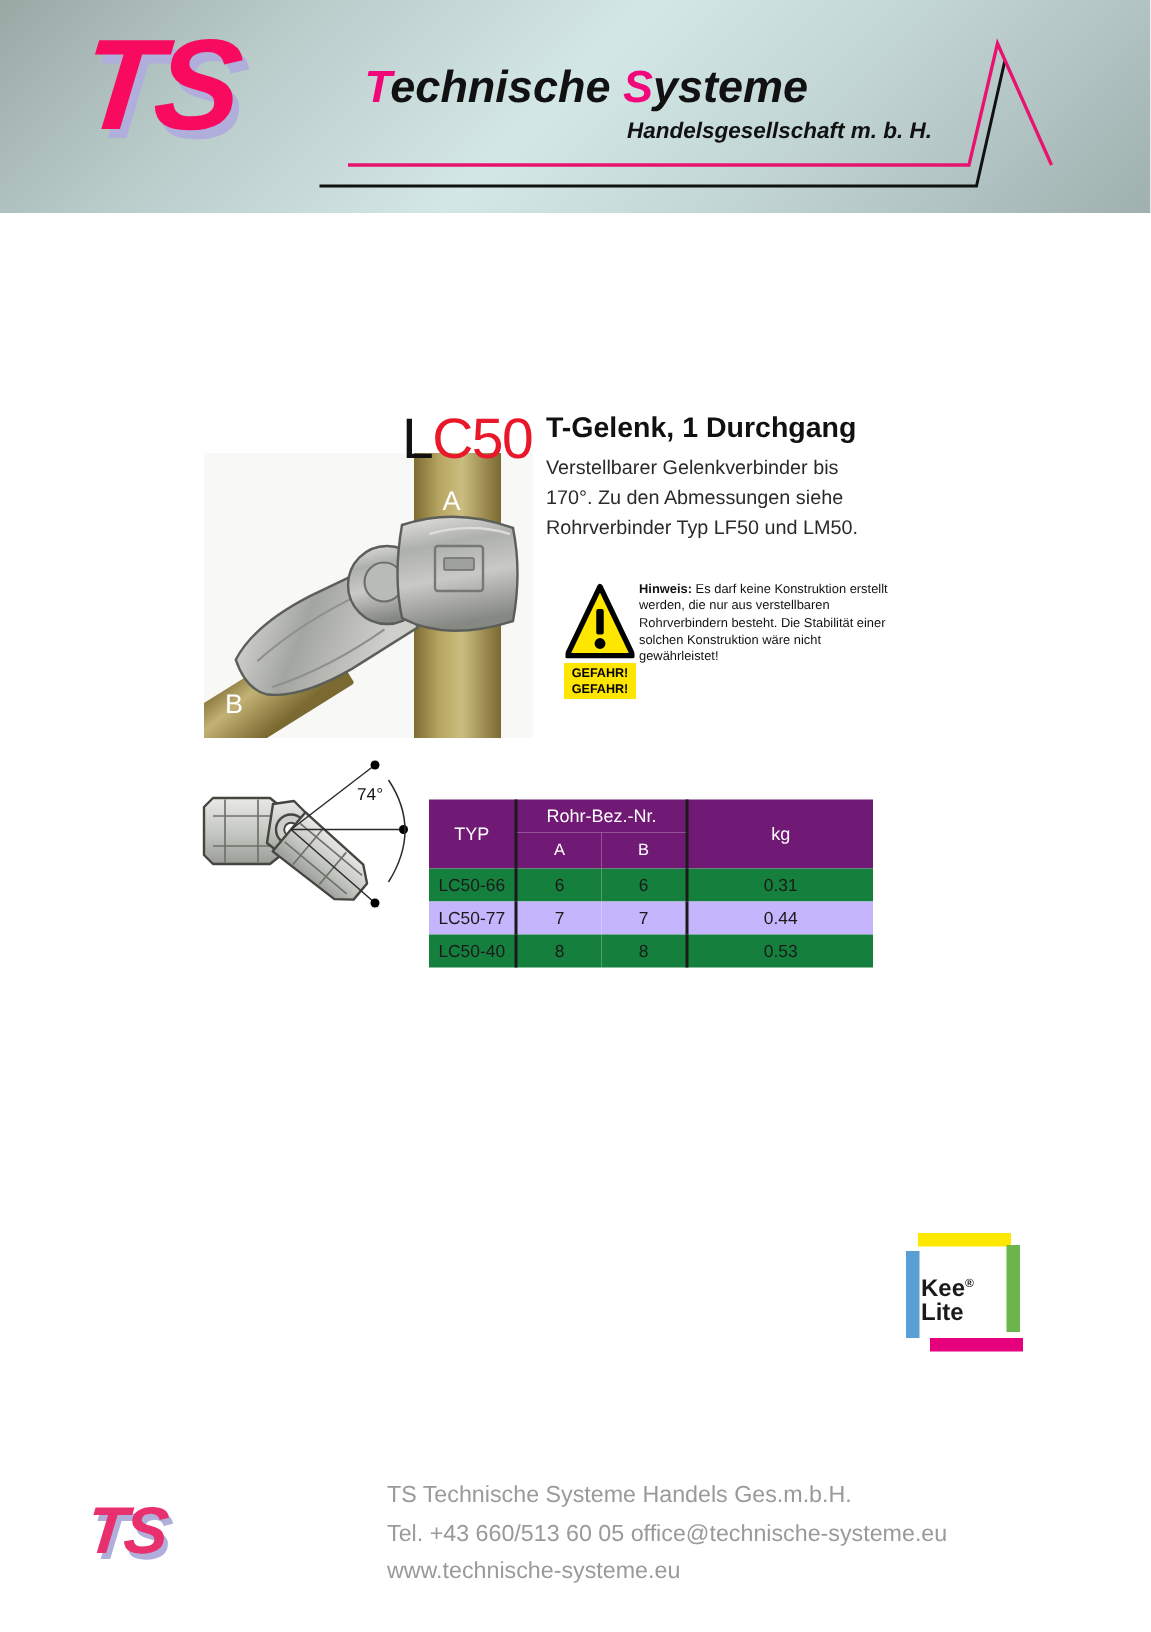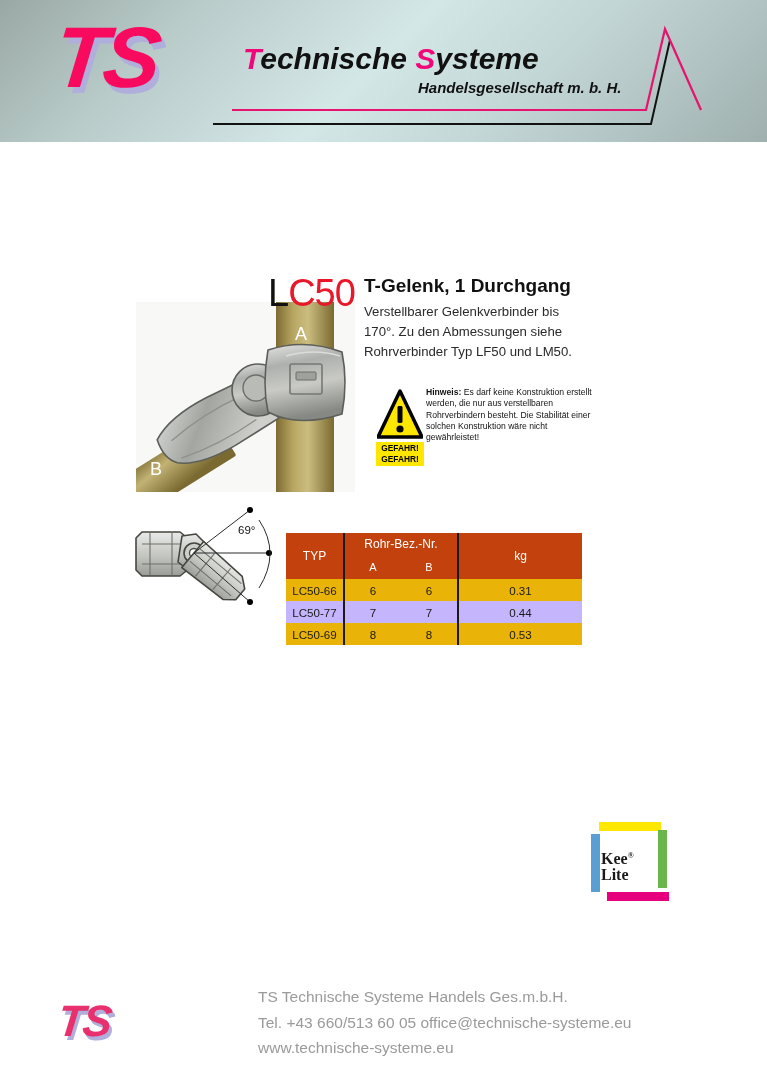--- a/index.html
+++ b/index.html
@@ -256,7 +256,7 @@
       <path d="M127 14 q22 33 0 68" fill="none" stroke="#2b2b2b" stroke-width="1"></path>
     </svg>
   </div>
-  <div class="deg-label">69°</div>
+  <div class="deg-label">74°</div>
 
   <div class="tbl">
     <table>

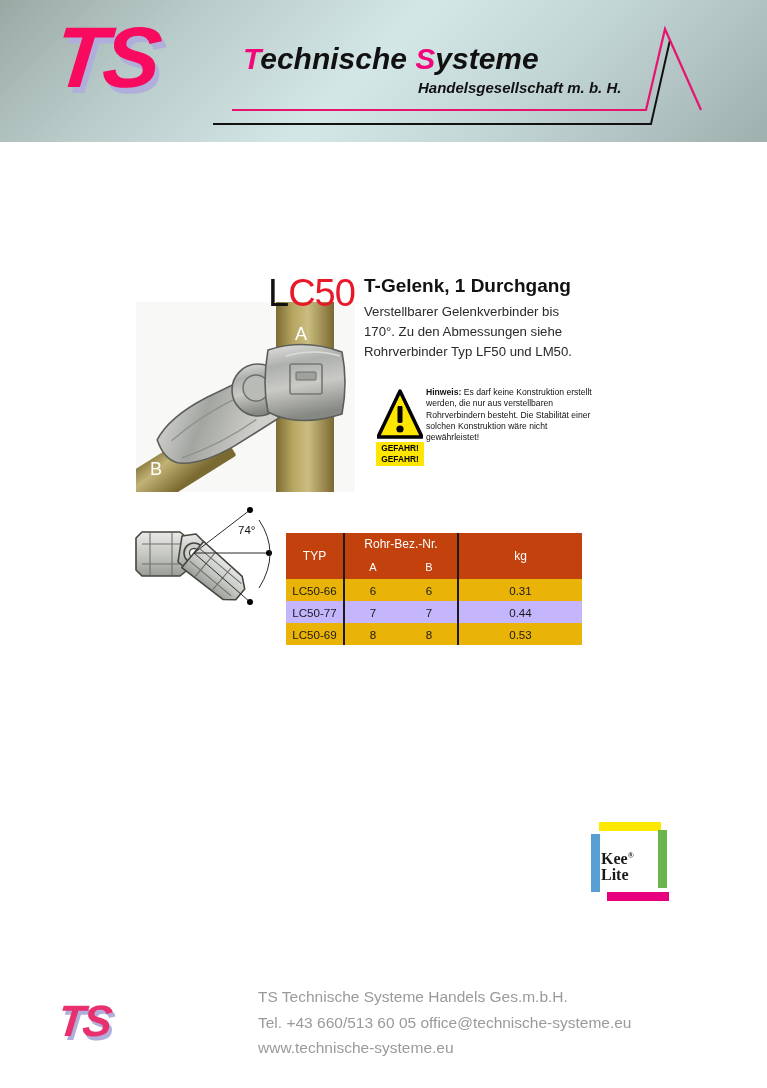--- a/index.html
+++ b/index.html
@@ -96,7 +96,7 @@
   .tbl table { border-collapse: collapse; width: 296px; }
   .tbl th, .tbl td { padding: 0; }
   .thead-cell {
-    background: #c2410c; color: #ffffff; font-size: 12px;
+    background: #701a75; color: #ffffff; font-size: 12px;
     font-weight: normal; text-align: center; vertical-align: middle;
   }
   .th-typ { width: 58px; height: 46px; }

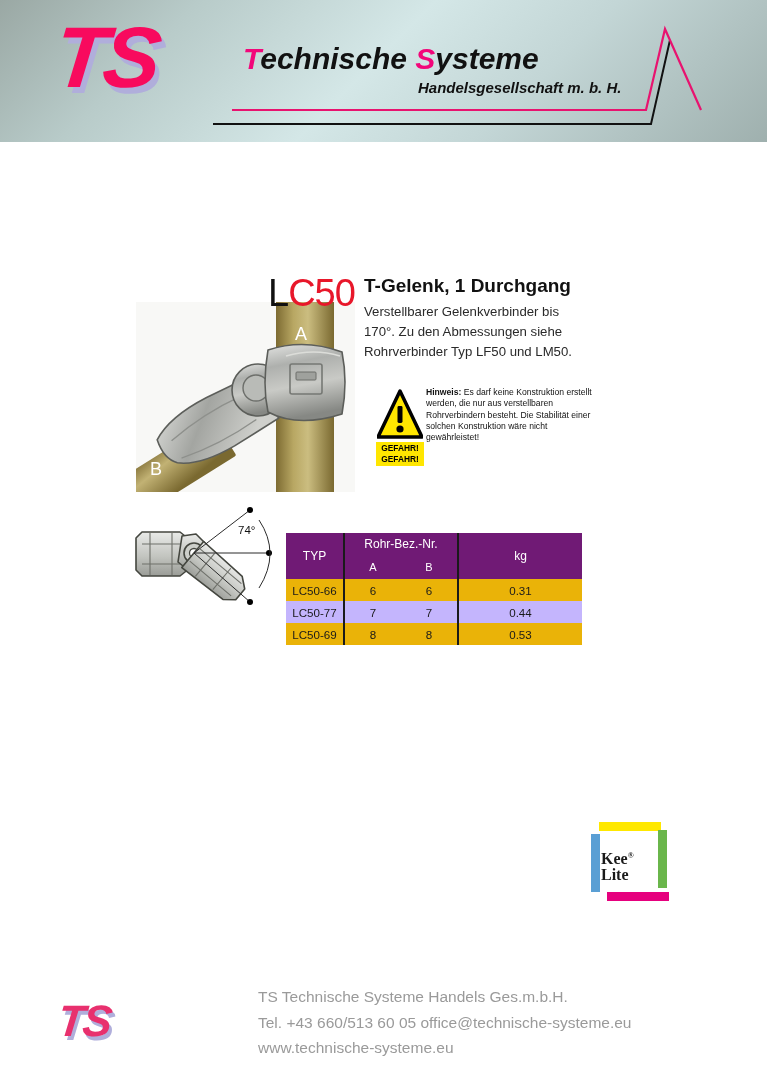--- a/index.html
+++ b/index.html
@@ -105,7 +105,7 @@
   .th-kg  { width: 124px; height: 46px; }
   .row td {
     height: 22px; text-align: center; font-size: 11.6px; color: #1a1a1a;
-    background: #eab308;
+    background: #15803d;
   }
   .row.alt td { background: #c4b5fd; }
   .row td.c-typ { width: 58px; }

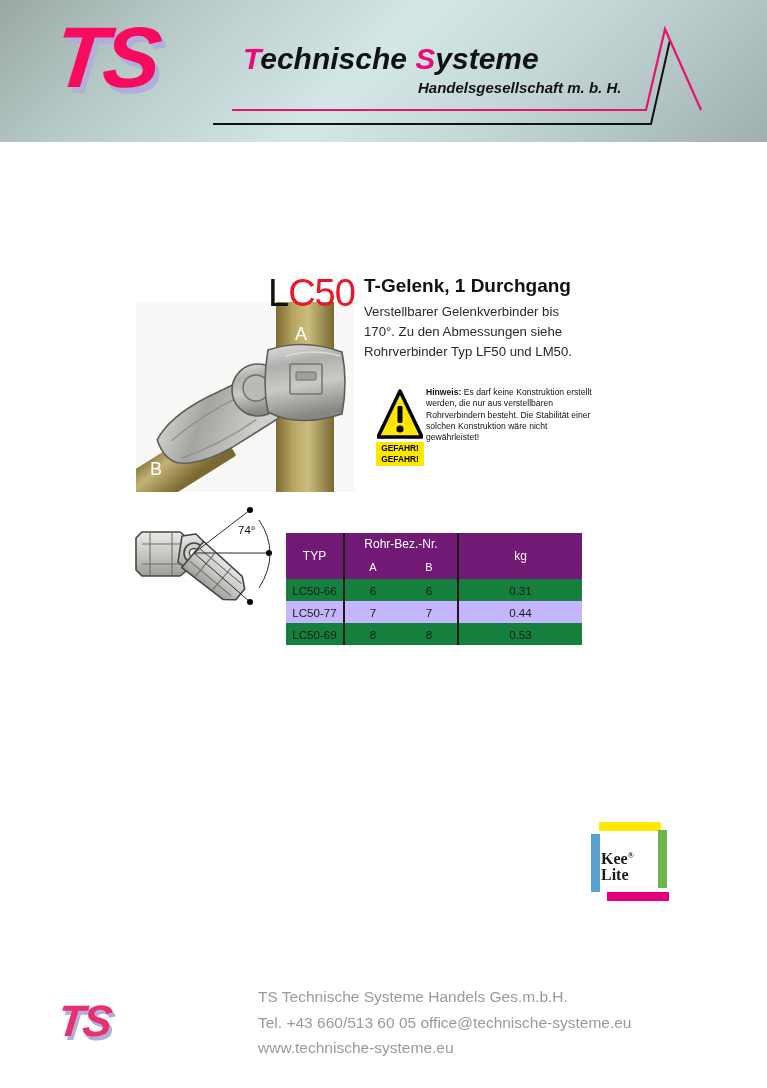--- a/index.html
+++ b/index.html
@@ -285,7 +285,7 @@
           <td class="c-kg">0.44</td>
         </tr>
         <tr class="row">
-          <td class="c-typ">LC50-69</td>
+          <td class="c-typ">LC50-40</td>
           <td class="c-a vdiv-l">8</td>
           <td class="c-b vdiv-r">8</td>
           <td class="c-kg">0.53</td>

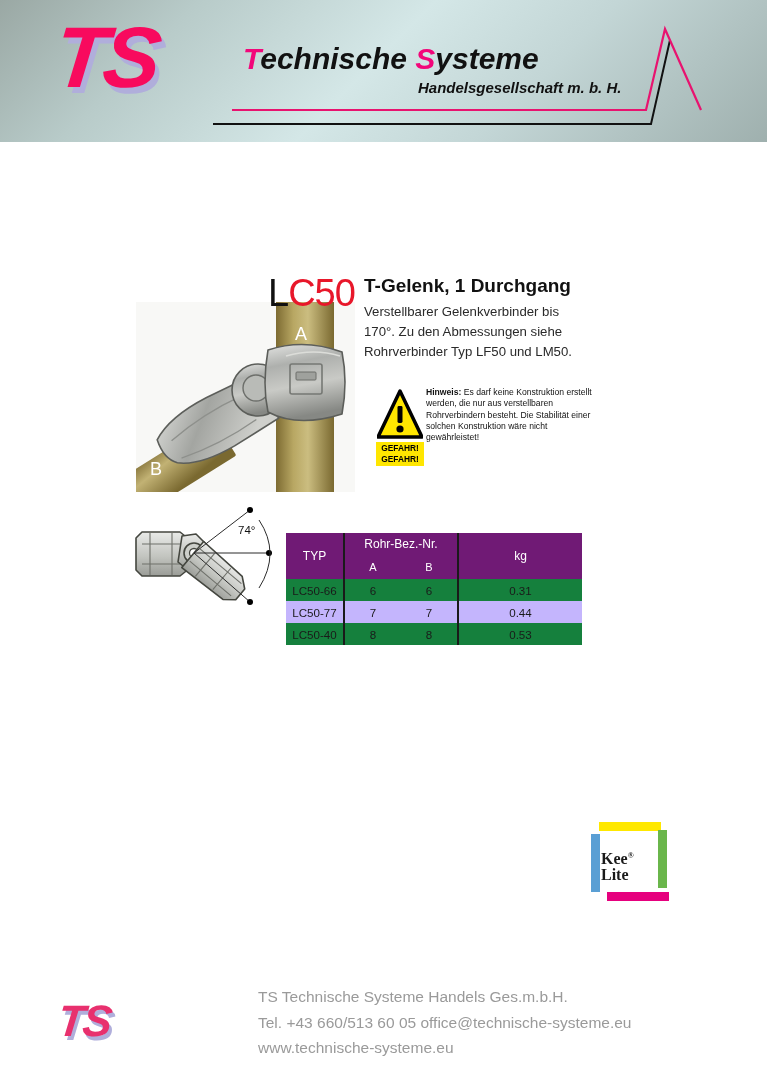--- a/index.html
+++ b/index.html
@@ -115,7 +115,7 @@
   .vdiv-r { border-right: 2px solid #1a1a1a; }
 
   
-  .keelite { position: absolute; left: 589px; top: 820px; width: 86px; height: 86px; font-family: Liberation Serif, serif; }
+  .keelite { position: absolute; left: 602px; top: 820px; width: 86px; height: 86px; }
   .kl-text {
     position: absolute; left: 12px; top: 28px;
     font-size: 16px; font-weight: bold; color: #1a1a1a; line-height: 16px;

